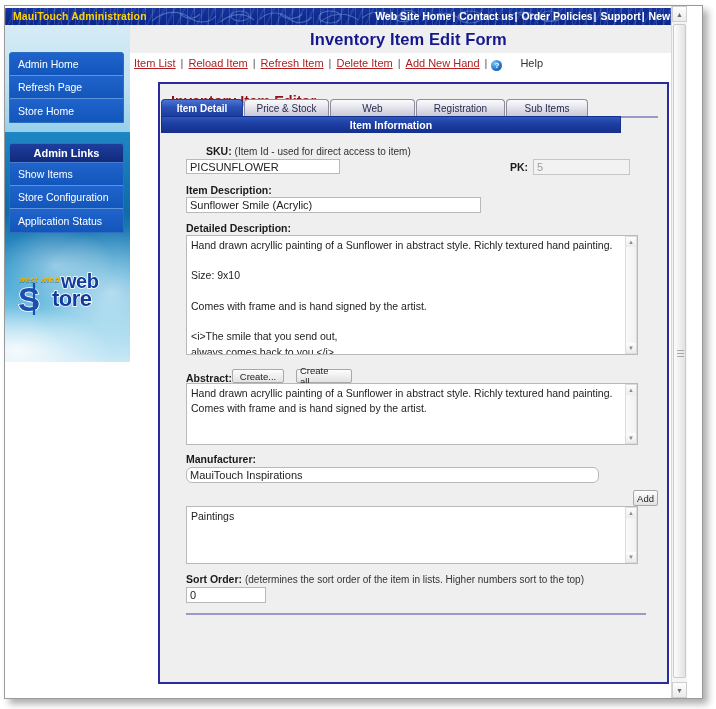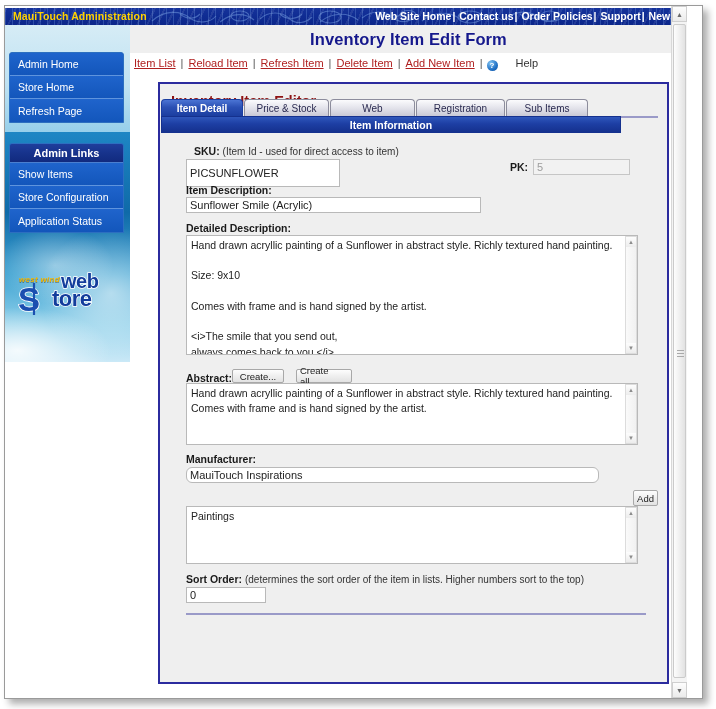--- a/index.html
+++ b/index.html
@@ -467,7 +467,7 @@
       <div id="page-title">Inventory Item Edit Form</div>
 
       <div id="toolbar">
-        <a href="#">Item List</a><span class="bar">|</span><a href="#">Reload Item</a><span class="bar">|</span><a href="#">Refresh Item</a><span class="bar">|</span><a href="#">Delete Item</a><span class="bar">|</span><a href="#">Add New Item</a><span class="bar">|</span><span id="help-icon">?</span><span id="help-label">Help</span>
+        <a href="#">Item List</a><span class="bar">|</span><a href="#">Reload Item</a><span class="bar">|</span><a href="#">Refresh Item</a><span class="bar">|</span><a href="#">Delete Item</a><span class="bar">|</span><a href="#">Add New Hand</a><span class="bar">|</span><span id="help-icon">?</span><span id="help-label">Help</span>
       </div>
 
       <div id="editor-panel">

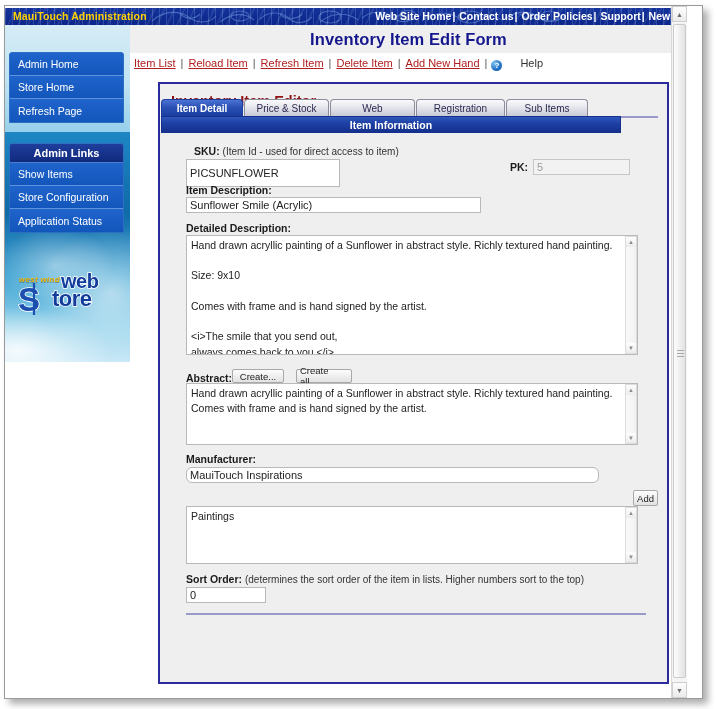--- a/index.html
+++ b/index.html
@@ -441,8 +441,8 @@
 
       <div class="nav-box" id="nav-box-1">
         <div class="nav-item">Admin Home</div>
+        <div class="nav-item">Refresh Page</div>
         <div class="nav-item">Store Home</div>
-        <div class="nav-item">Refresh Page</div>
       </div>
 
       <div class="nav-box" id="nav-box-2">

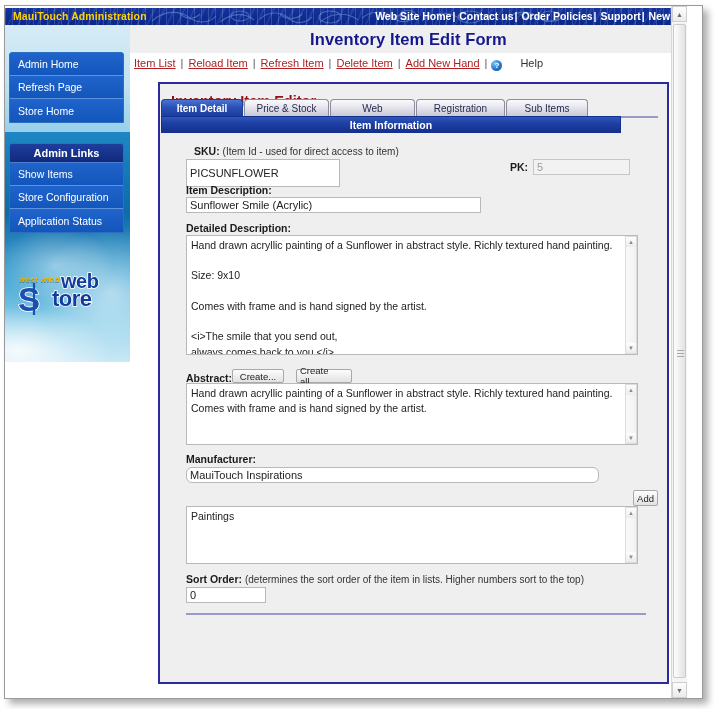--- a/index.html
+++ b/index.html
@@ -484,7 +484,7 @@
       </div>
       <div id="section-header">Item Information</div>
 
-      <div class="fl" style="left:56px; top:120px;padding-left:8px;">
+      <div class="fl" style="left:68px; top:120px;padding-left:8px;">
         <span>SKU:</span>
         <span class="hint">(Item Id - used for direct access to item)</span>
       </div>

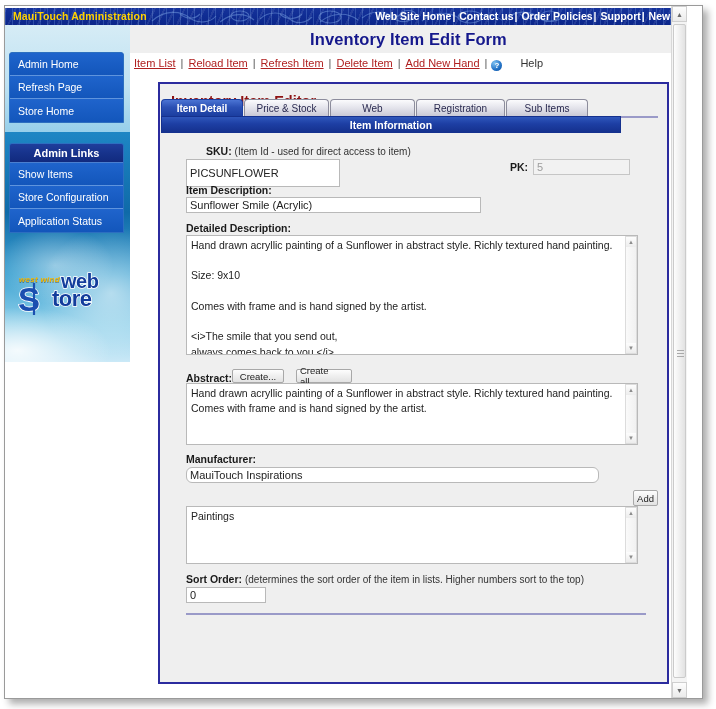--- a/index.html
+++ b/index.html
@@ -488,7 +488,7 @@
         <span>SKU:</span>
         <span class="hint">(Item Id - used for direct access to item)</span>
       </div>
-      <input class="txt" style="left: 56px; top: 134px; width: 154px; height: 28px;" value="PICSUNFLOWER">
+      <input class="txt" style="left: 56px; top: 134px; width: 154px; height: 15px;" value="PICSUNFLOWER">
       <div class="fl" style="left:380px; top:136px;">PK:</div>
       <input class="txt disabled" style="left: 403px; top: 134px; width: 97px; height: 16px;" disabled="" value="5">
 

